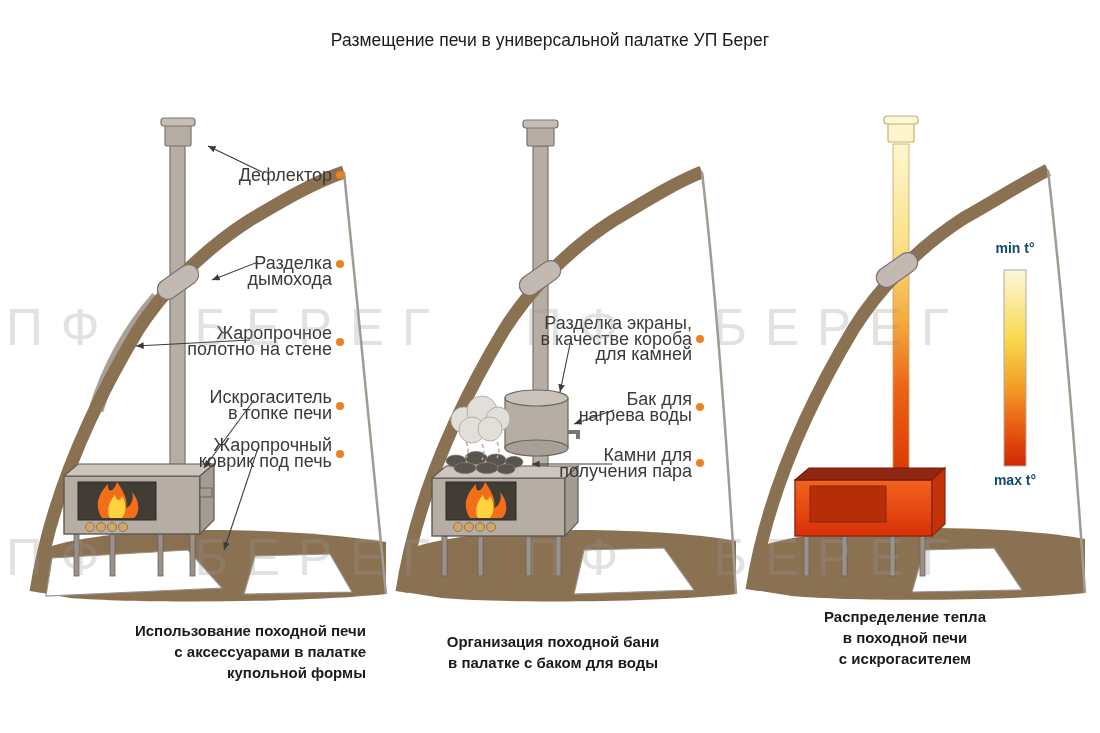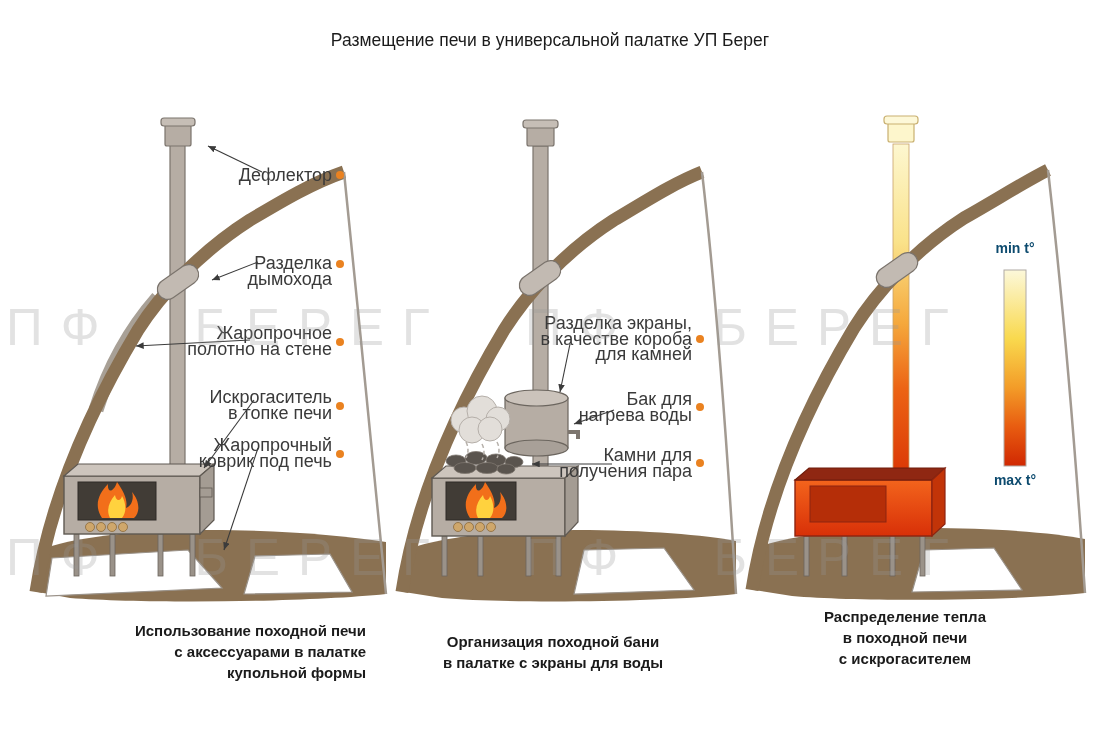--- a/index.html
+++ b/index.html
@@ -247,7 +247,7 @@
 с аксессуарами в палатке
 купольной формы</div>
 <div class="caption" id="cap2">Организация походной бани
-в палатке с экраны для воды</div>
+в палатке с баком для воды</div>
 <div class="caption" id="cap3">Распределение тепла
 в походной печи
 с искрогасителем</div>

